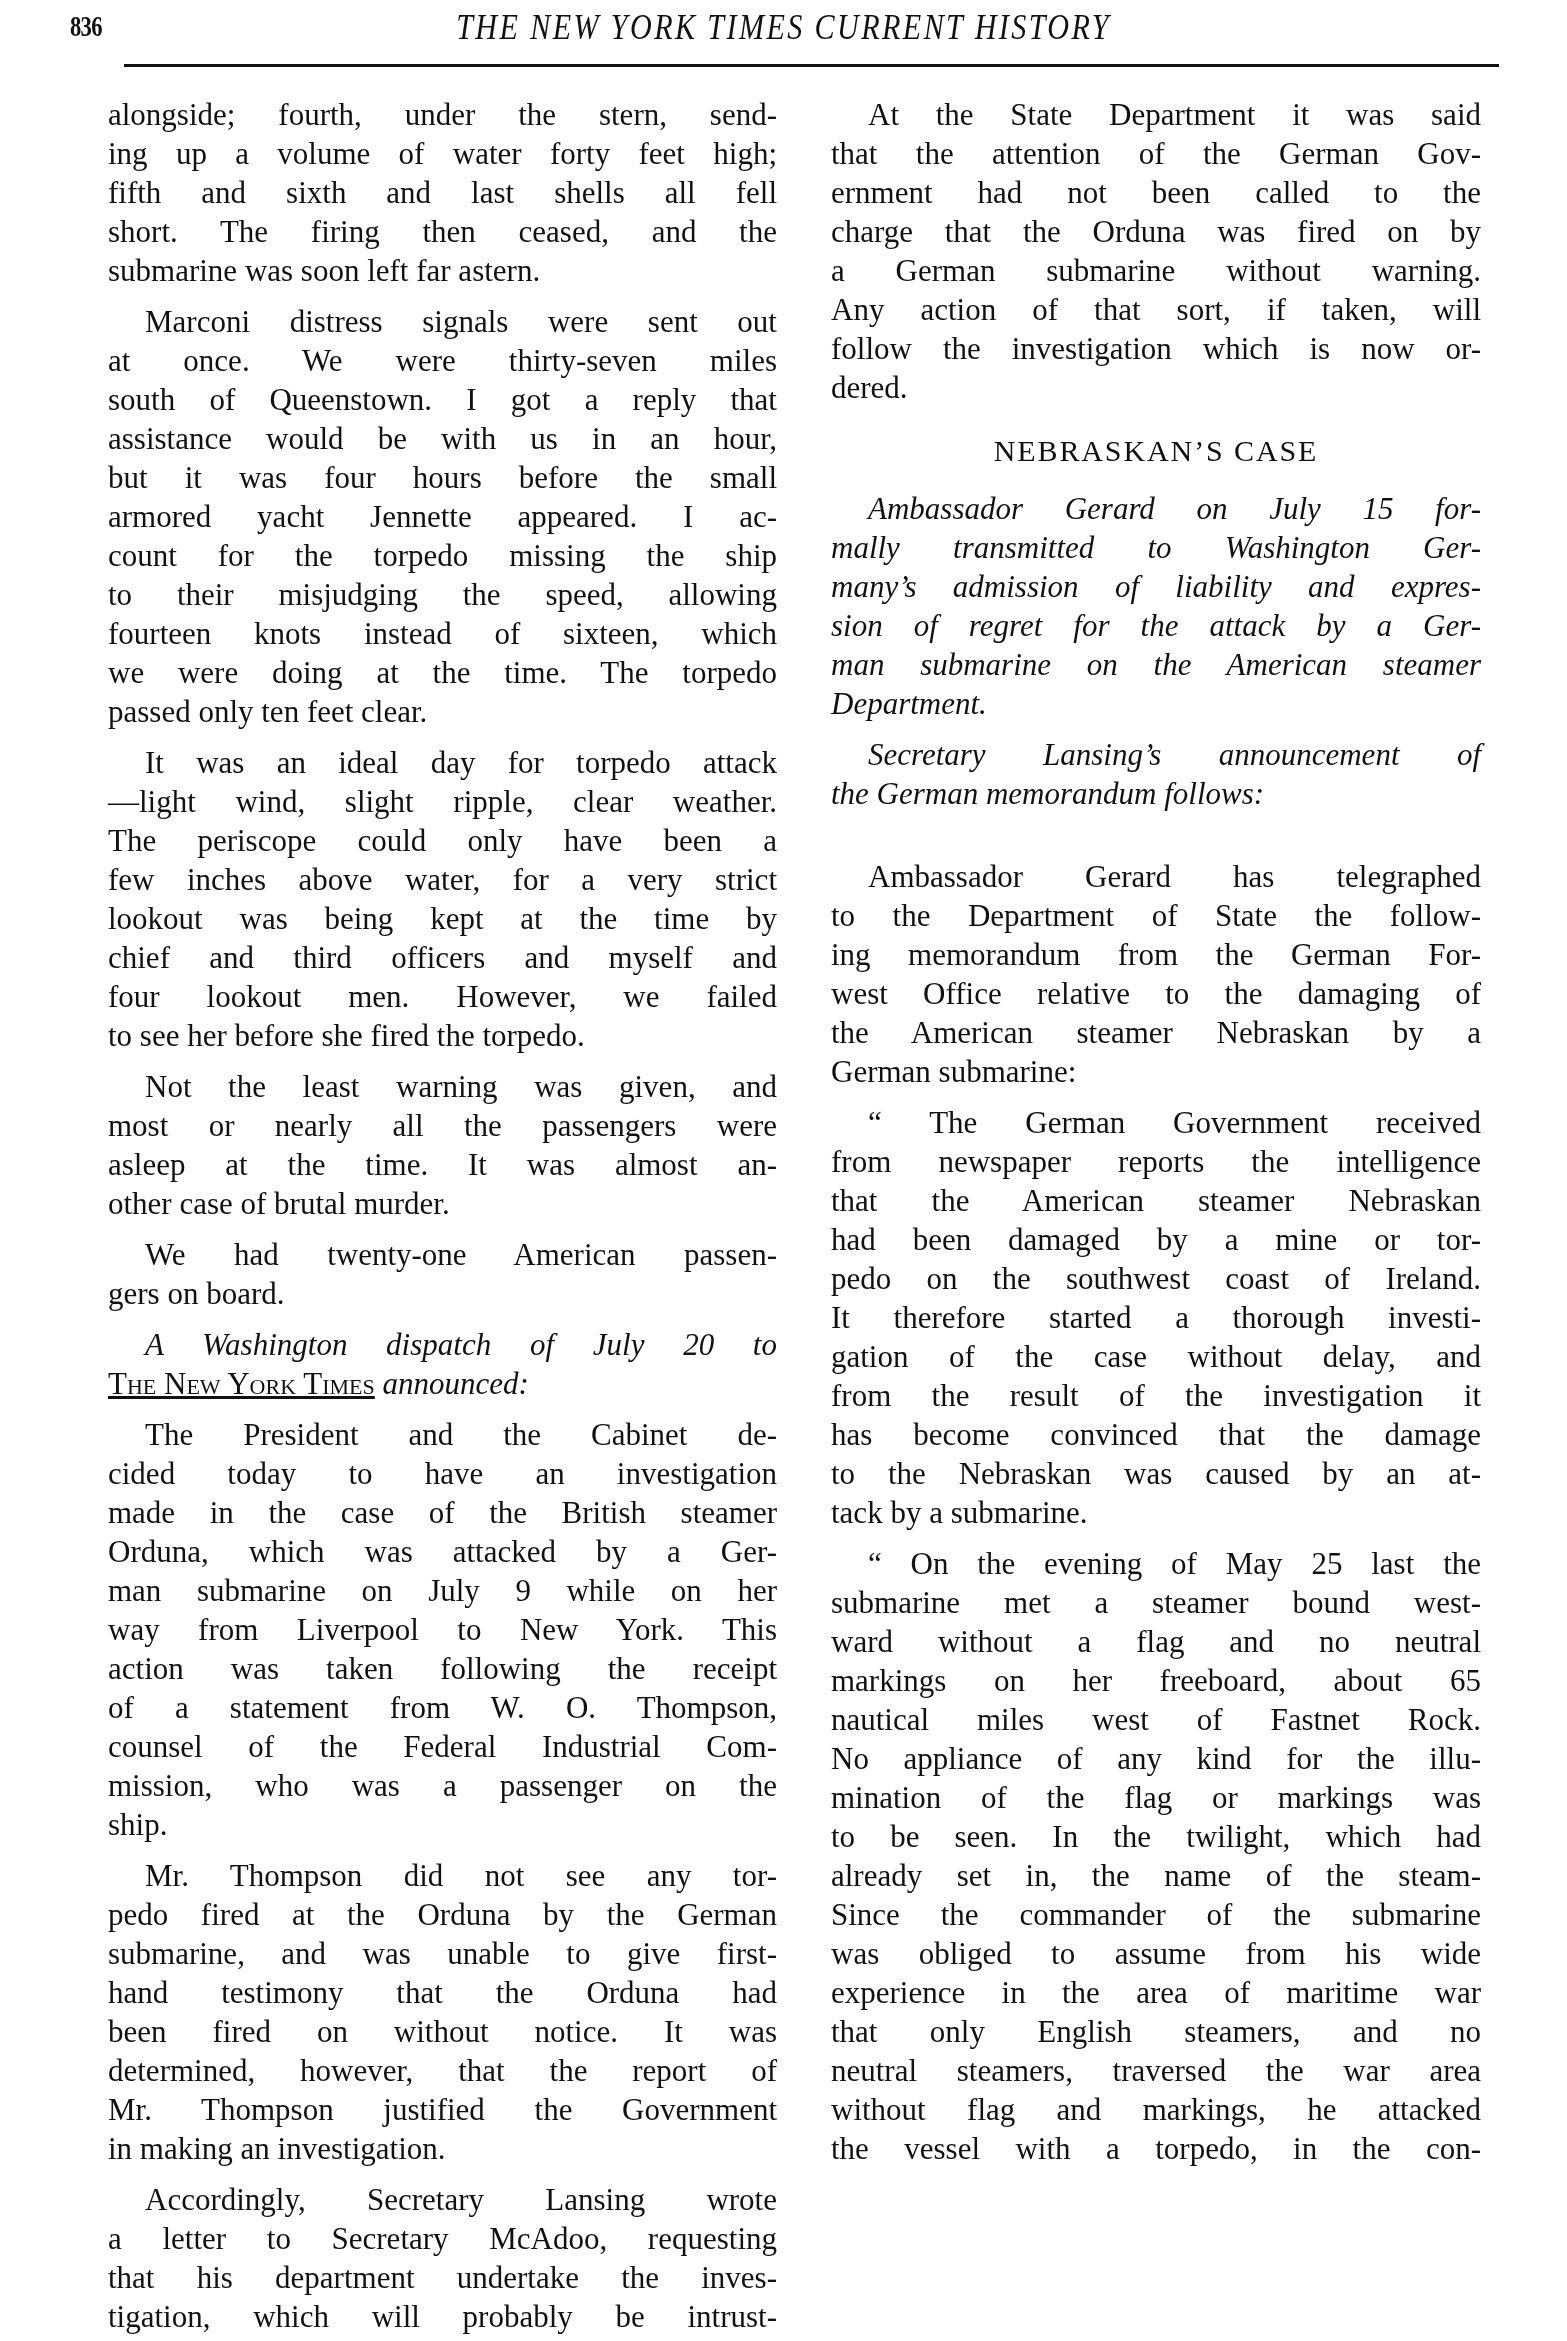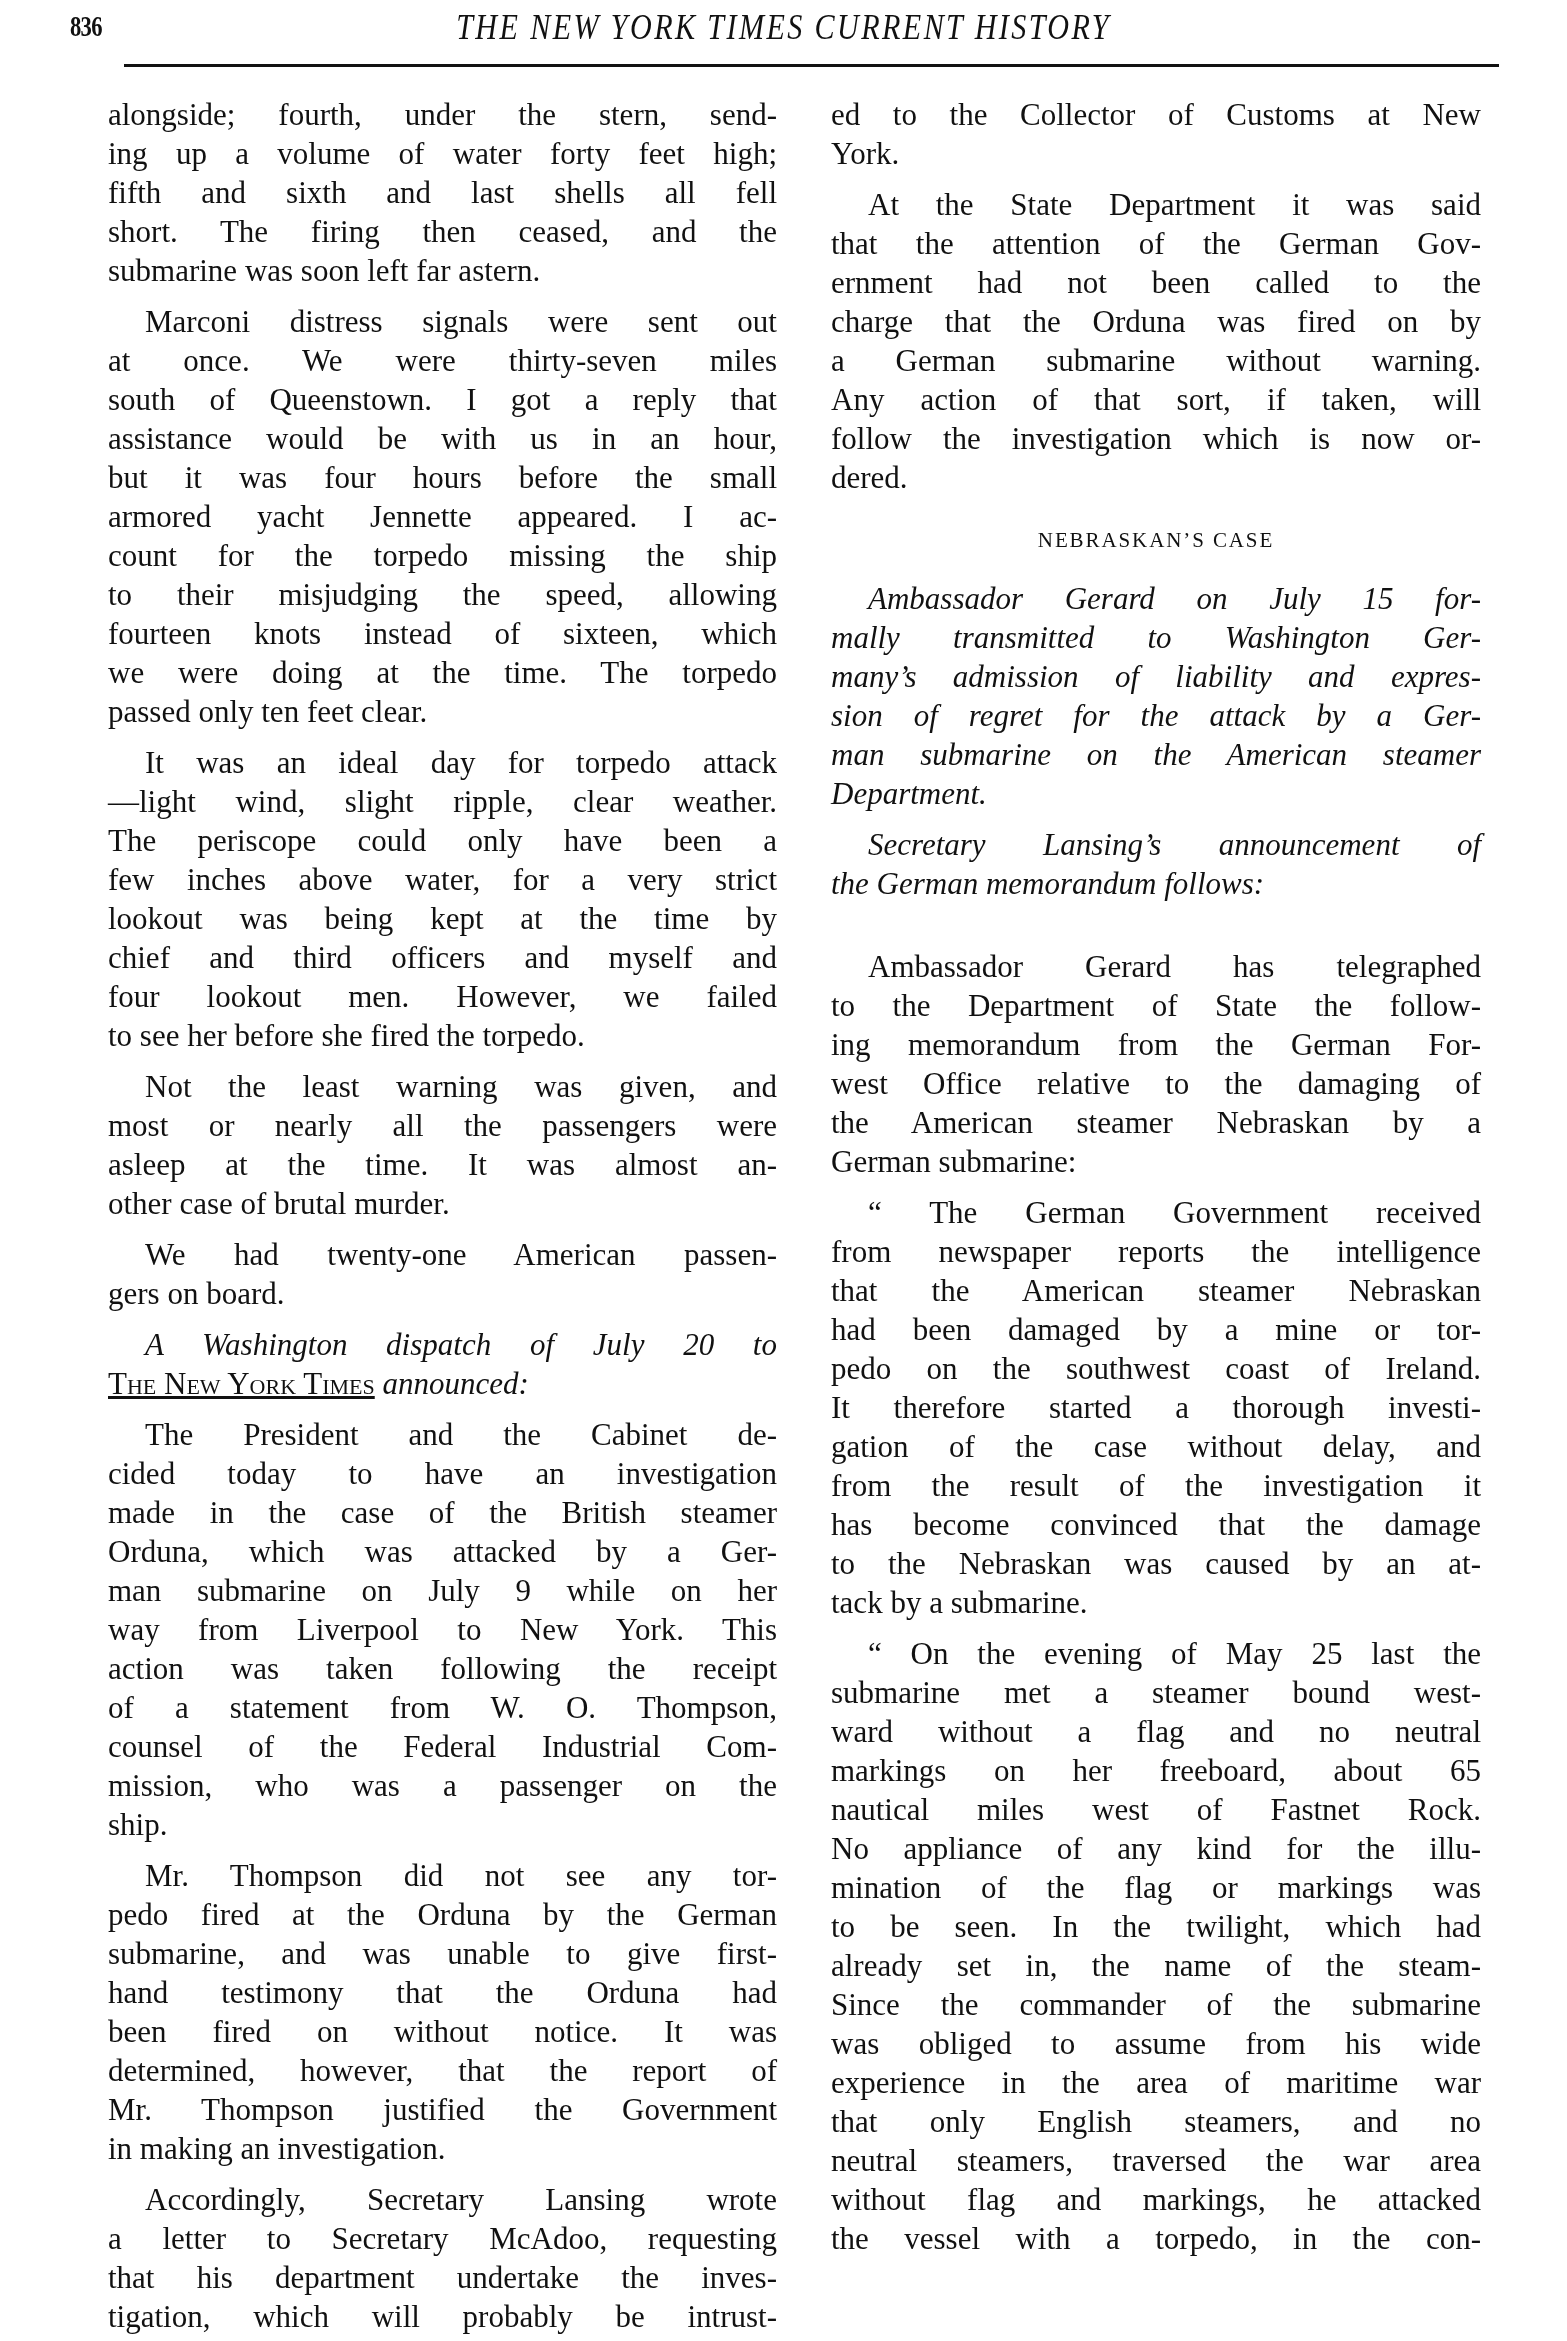--- a/index.html
+++ b/index.html
@@ -128,10 +128,6 @@
 
 <div class="column col-right" id="right-col">
   <div id="right-before">
-      <div class="para">
-        <span class="ln">ed to the Collector of Customs at New</span>
-        <span class="ln last">York.</span>
-      </div>
       <div class="para">
         <span class="ln first">At the State Department it was said</span>
         <span class="ln">that the attention of the German Gov-</span>

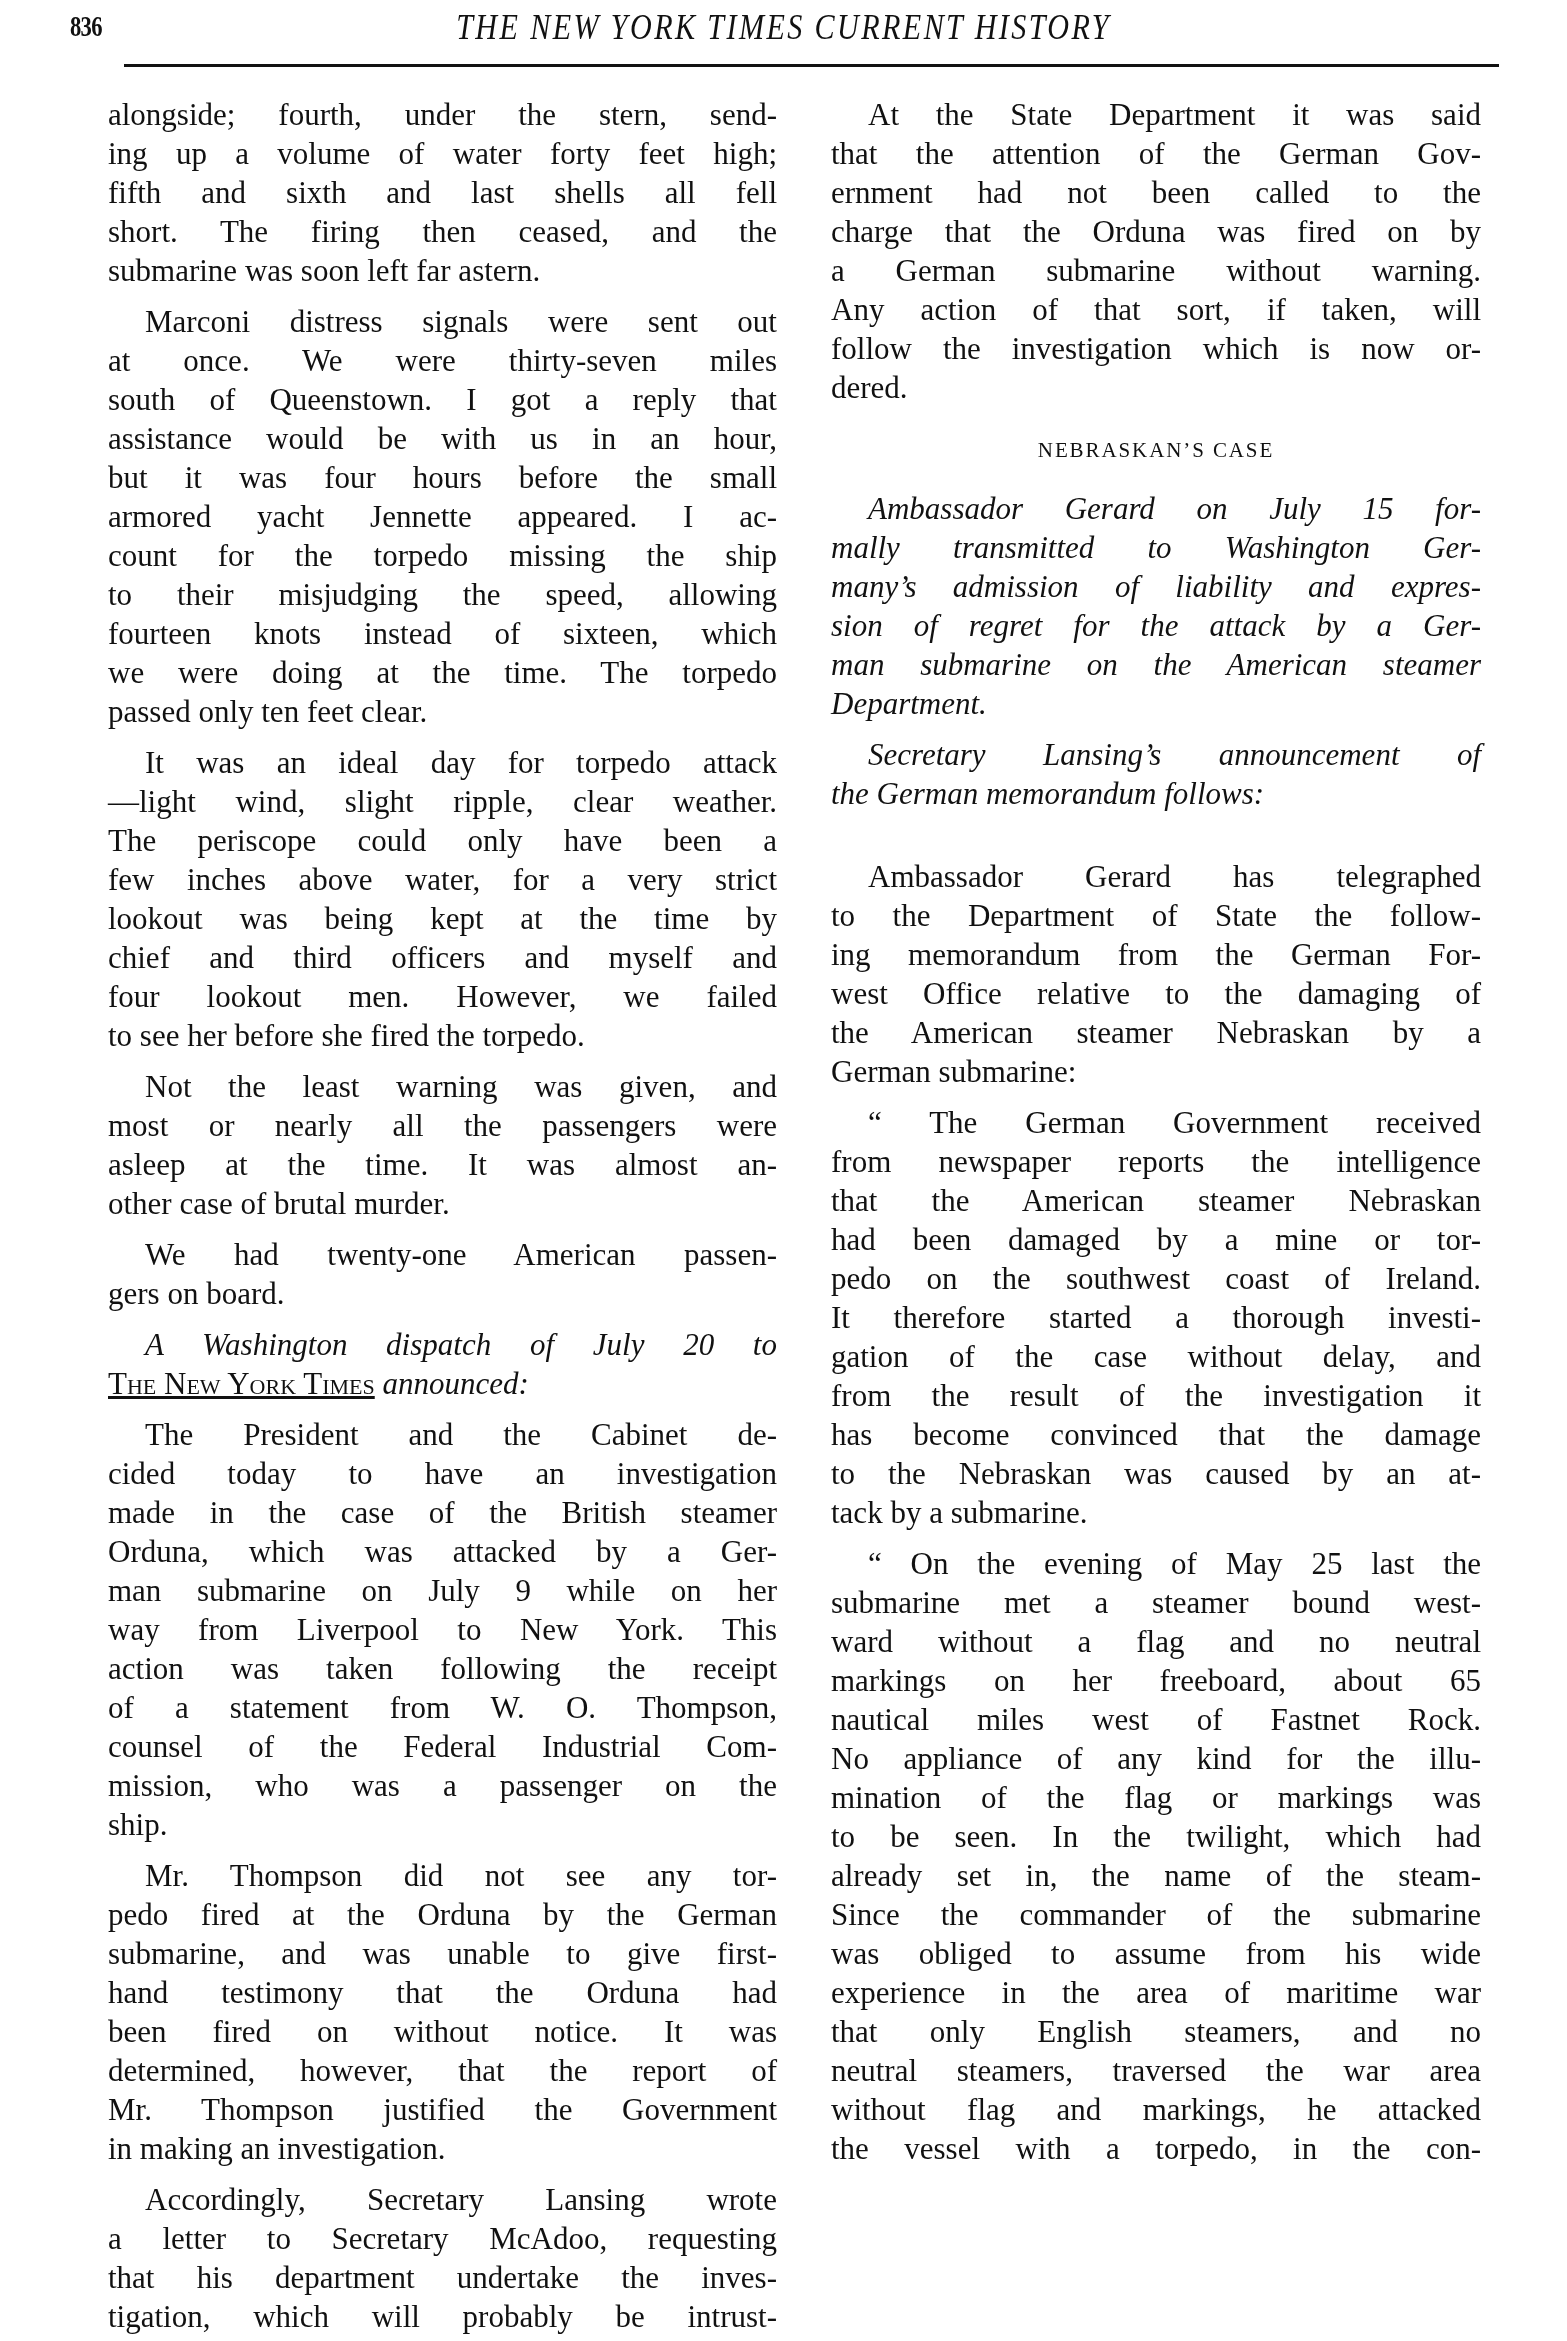--- a/index.html
+++ b/index.html
@@ -36,7 +36,7 @@
   .italic { font-style: italic; }
   .smallcaps { font-variant: small-caps; font-style: normal; text-decoration: underline; }
   .section-heading {
-    text-align: center; font-size: 21px; letter-spacing: 1.9px;
+    text-align: center; font-size: 30px; letter-spacing: 1.9px;
     margin: 24px 0 19px 0; line-height: 39px;
   }
   .gap-small { height: 19.7px; }

